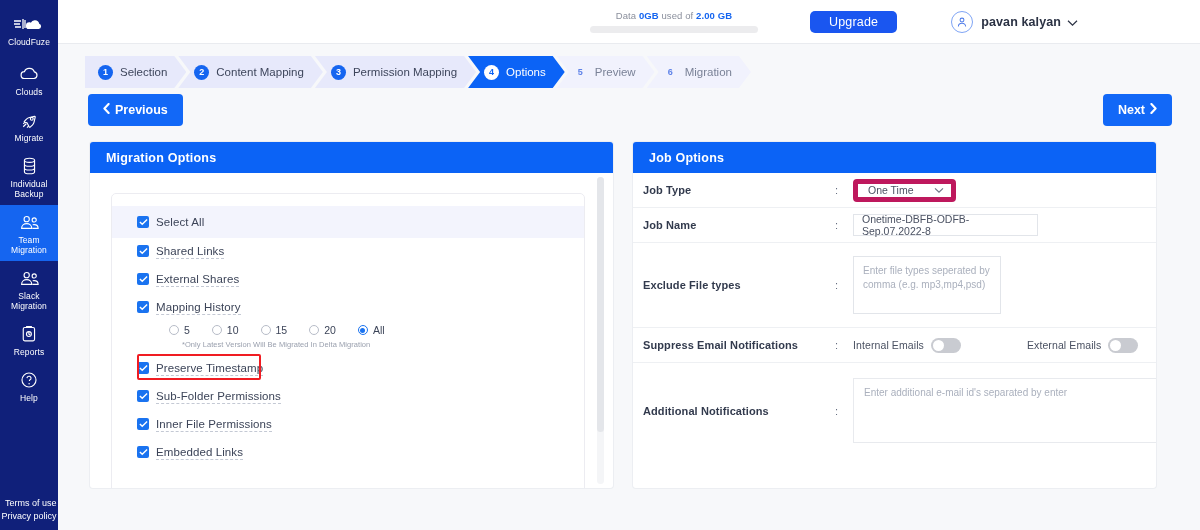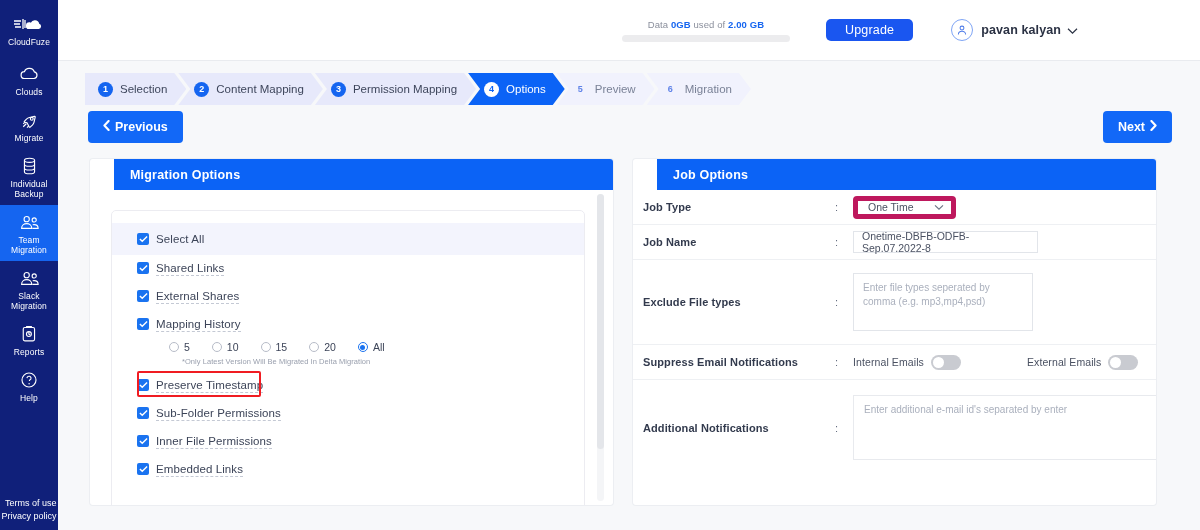--- a/index.html
+++ b/index.html
@@ -49,9 +49,9 @@
 
   
   .topbar {
-    height: 61px; background: #ffffff; border-bottom: 1px solid #e9ebef;
+    height: 44px; background: #ffffff; border-bottom: 1px solid #e9ebef;
     display: flex; align-items: center; justify-content: flex-end;
-    padding-right: 122px; gap: 0;
+    padding-right: 122px; gap: 16px;
   }
   .data-usage { width: 168px; text-align: center; margin-right: 36px; }
   .data-usage .txt { font-size: 9.5px; color: #8a8f9c; letter-spacing: .1px; }

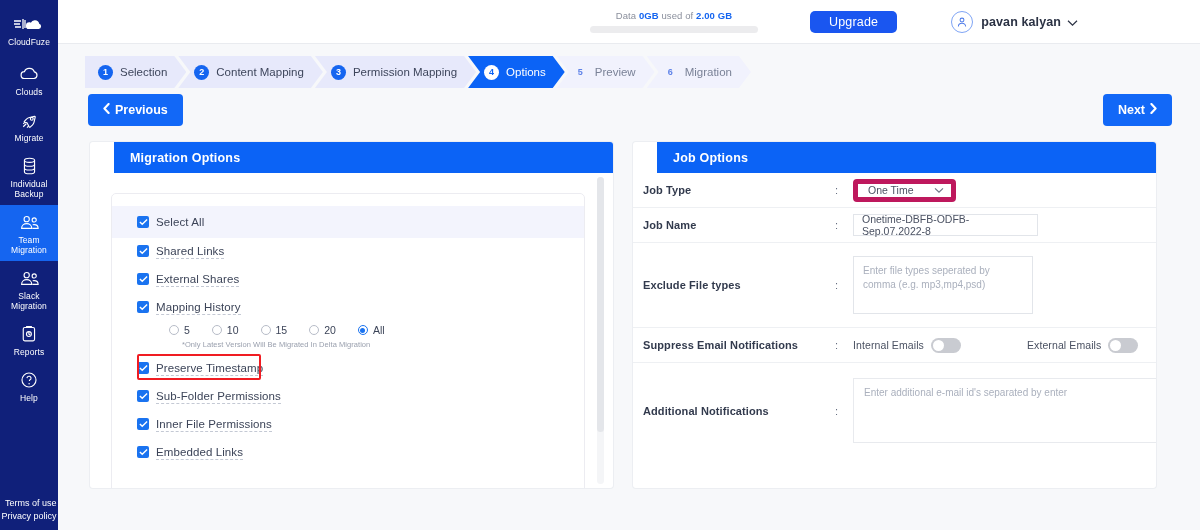--- a/index.html
+++ b/index.html
@@ -123,7 +123,7 @@
   .panel-head {
     background: #0b63f6; color: #ffffff;
     font-size: 12.5px; font-weight: 700; letter-spacing: .2px;
-    padding: 9px 16px; height: 31px; margin-left: 24px;
+    padding: 9px 16px; height: 31px;
   }
   .panel-body { flex: 1 1 auto; position: relative; overflow: hidden; }
 

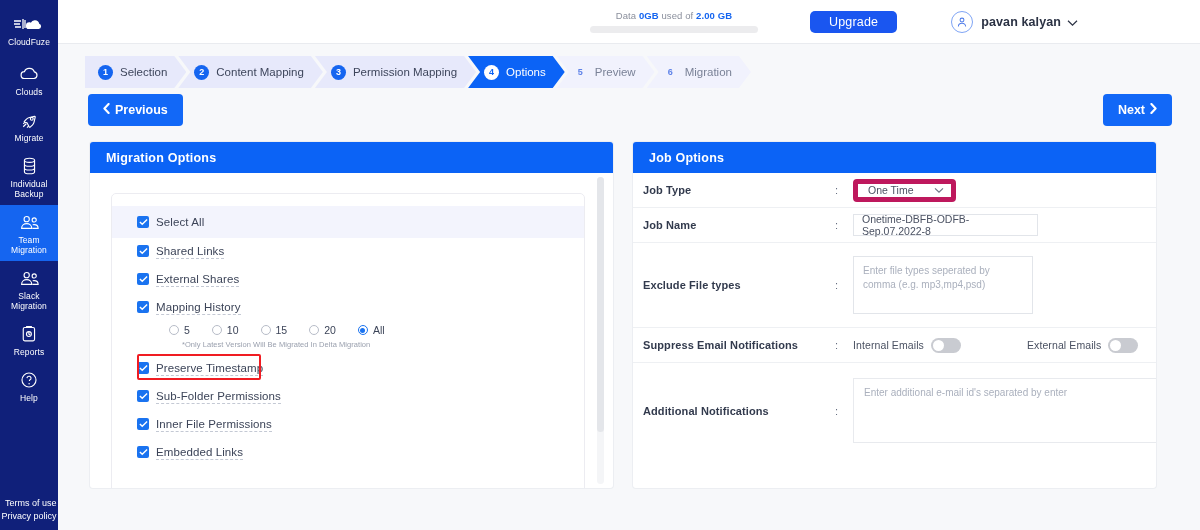--- a/index.html
+++ b/index.html
@@ -197,7 +197,7 @@
     font-size: 10.5px; color: #4a5162;
   }
   .area-box {
-    width: 180px; height: 58px; border: 1px solid #e2e5ea; background: #fff;
+    width: 148px; height: 58px; border: 1px solid #e2e5ea; background: #fff;
     padding: 7px 9px; font-size: 10px; color: #aab0bd; line-height: 14px;
   }
   .area-wide {

